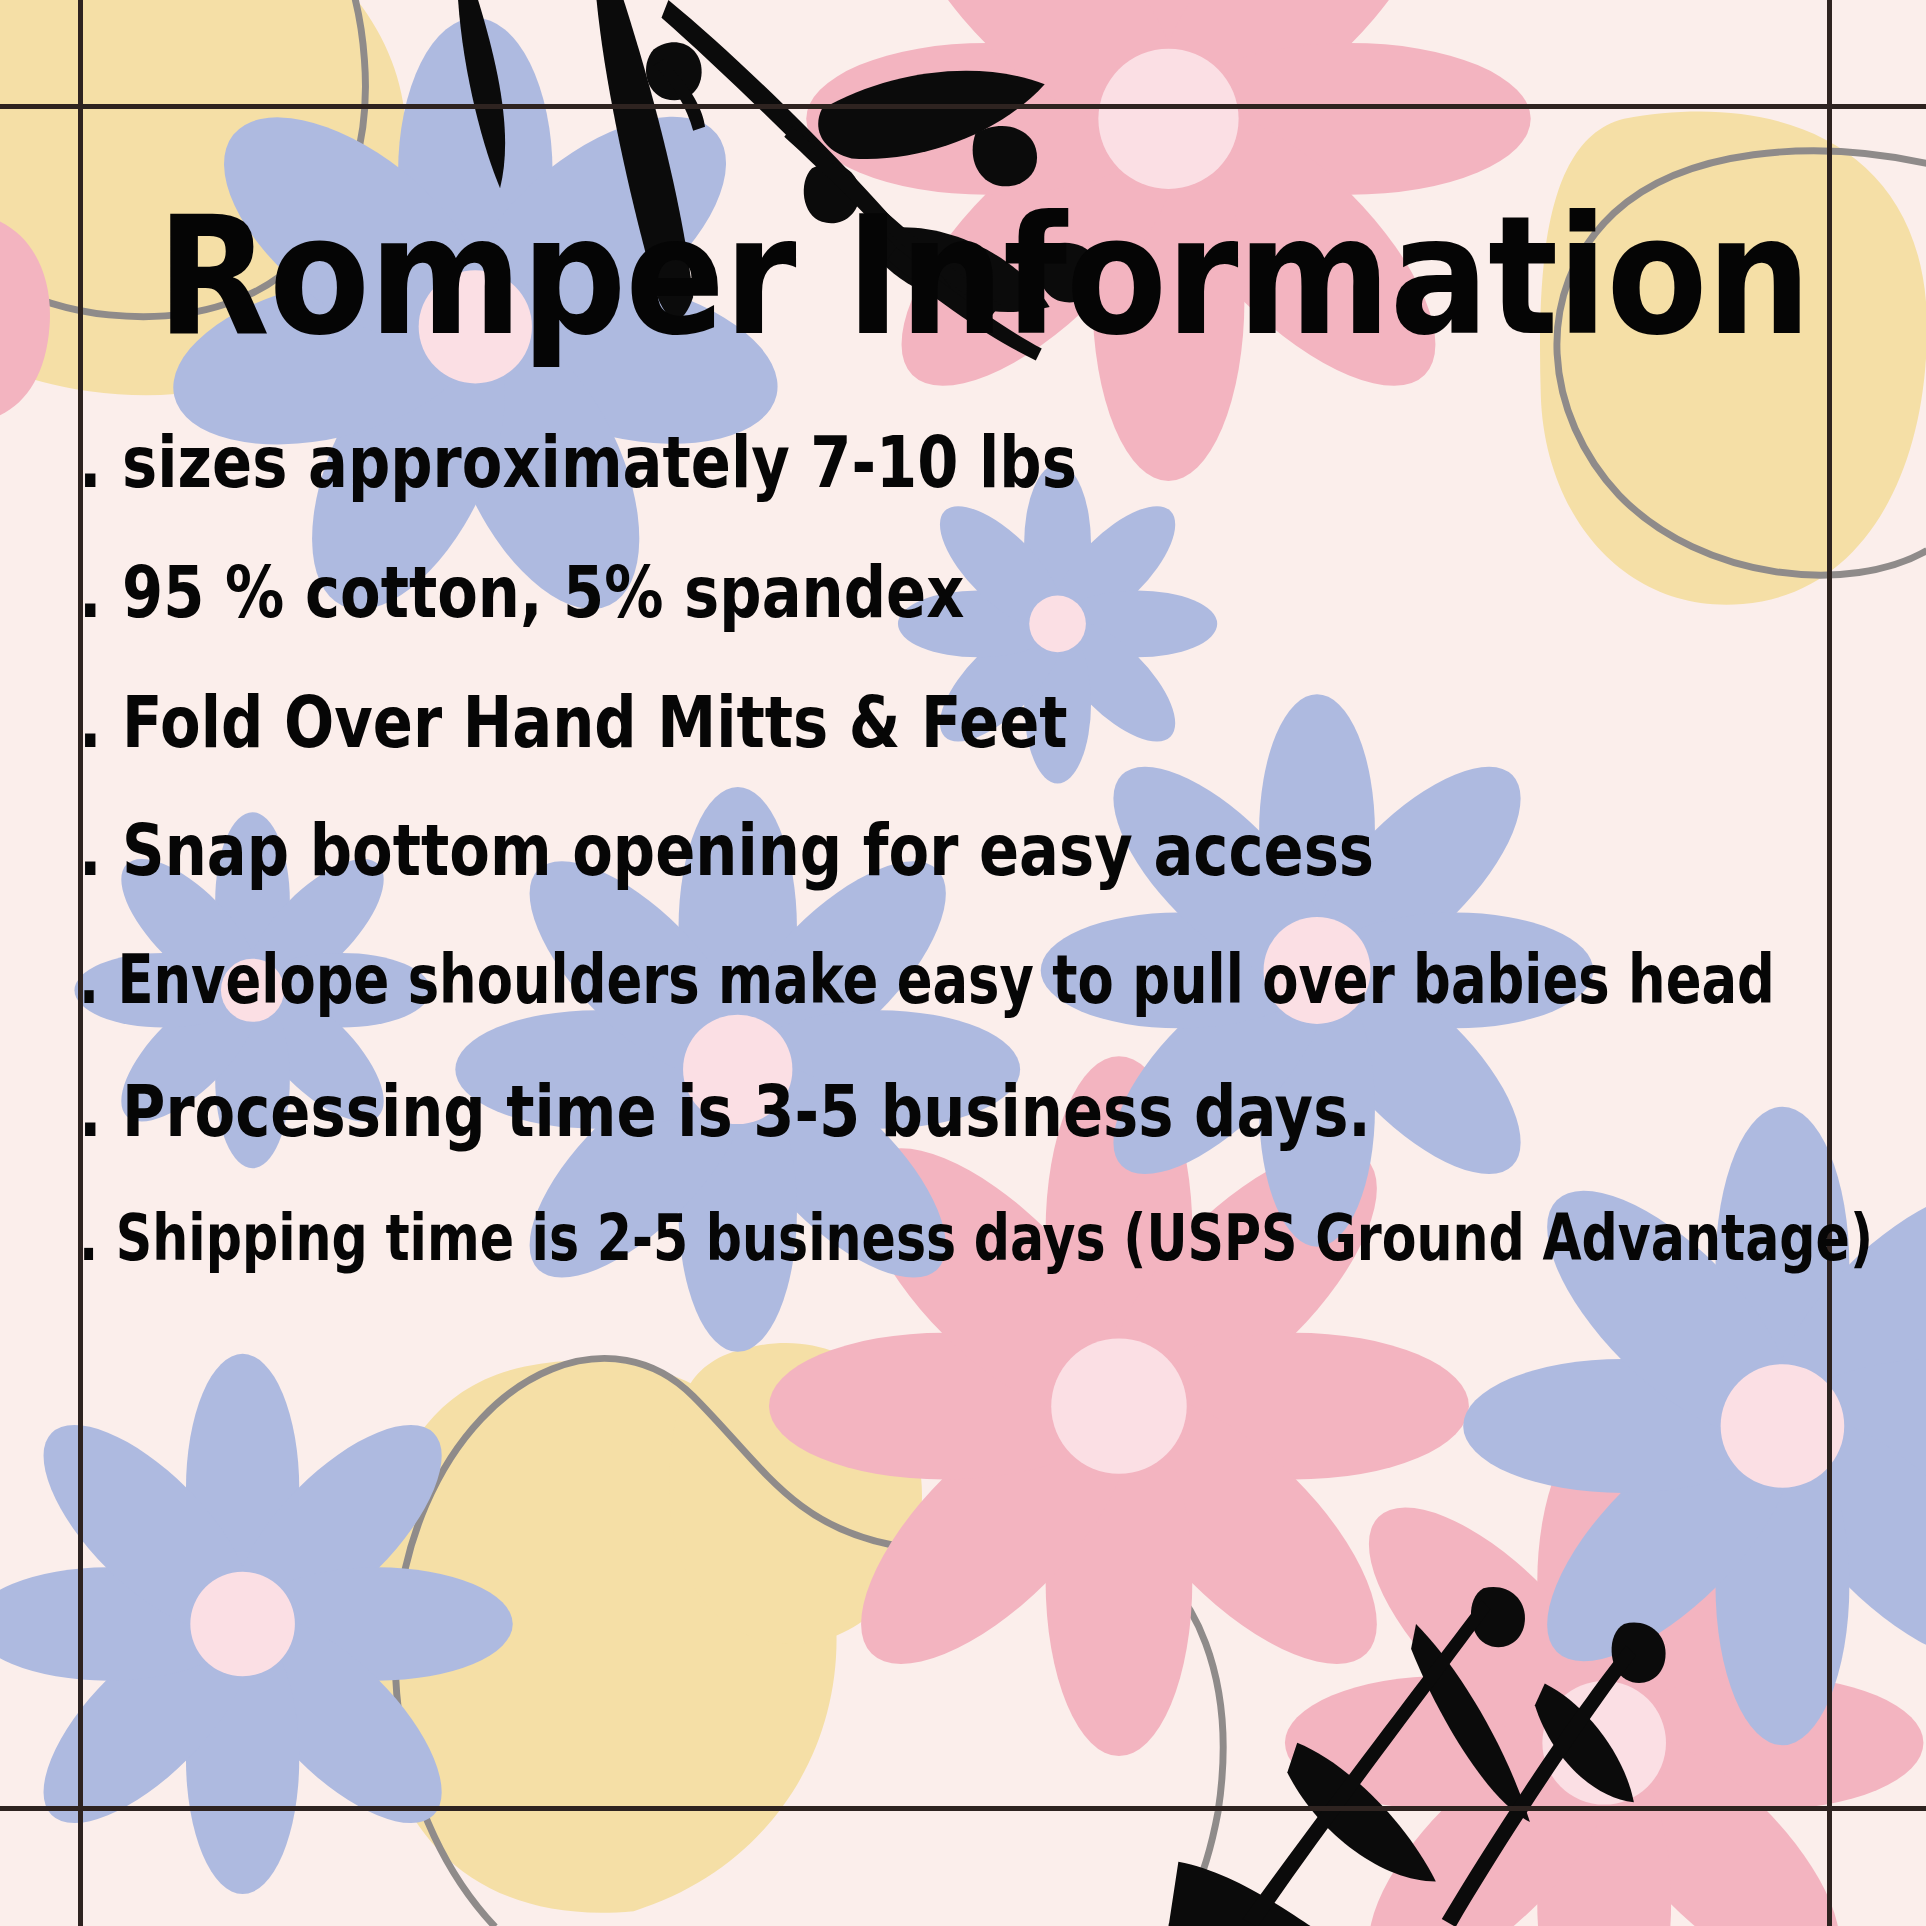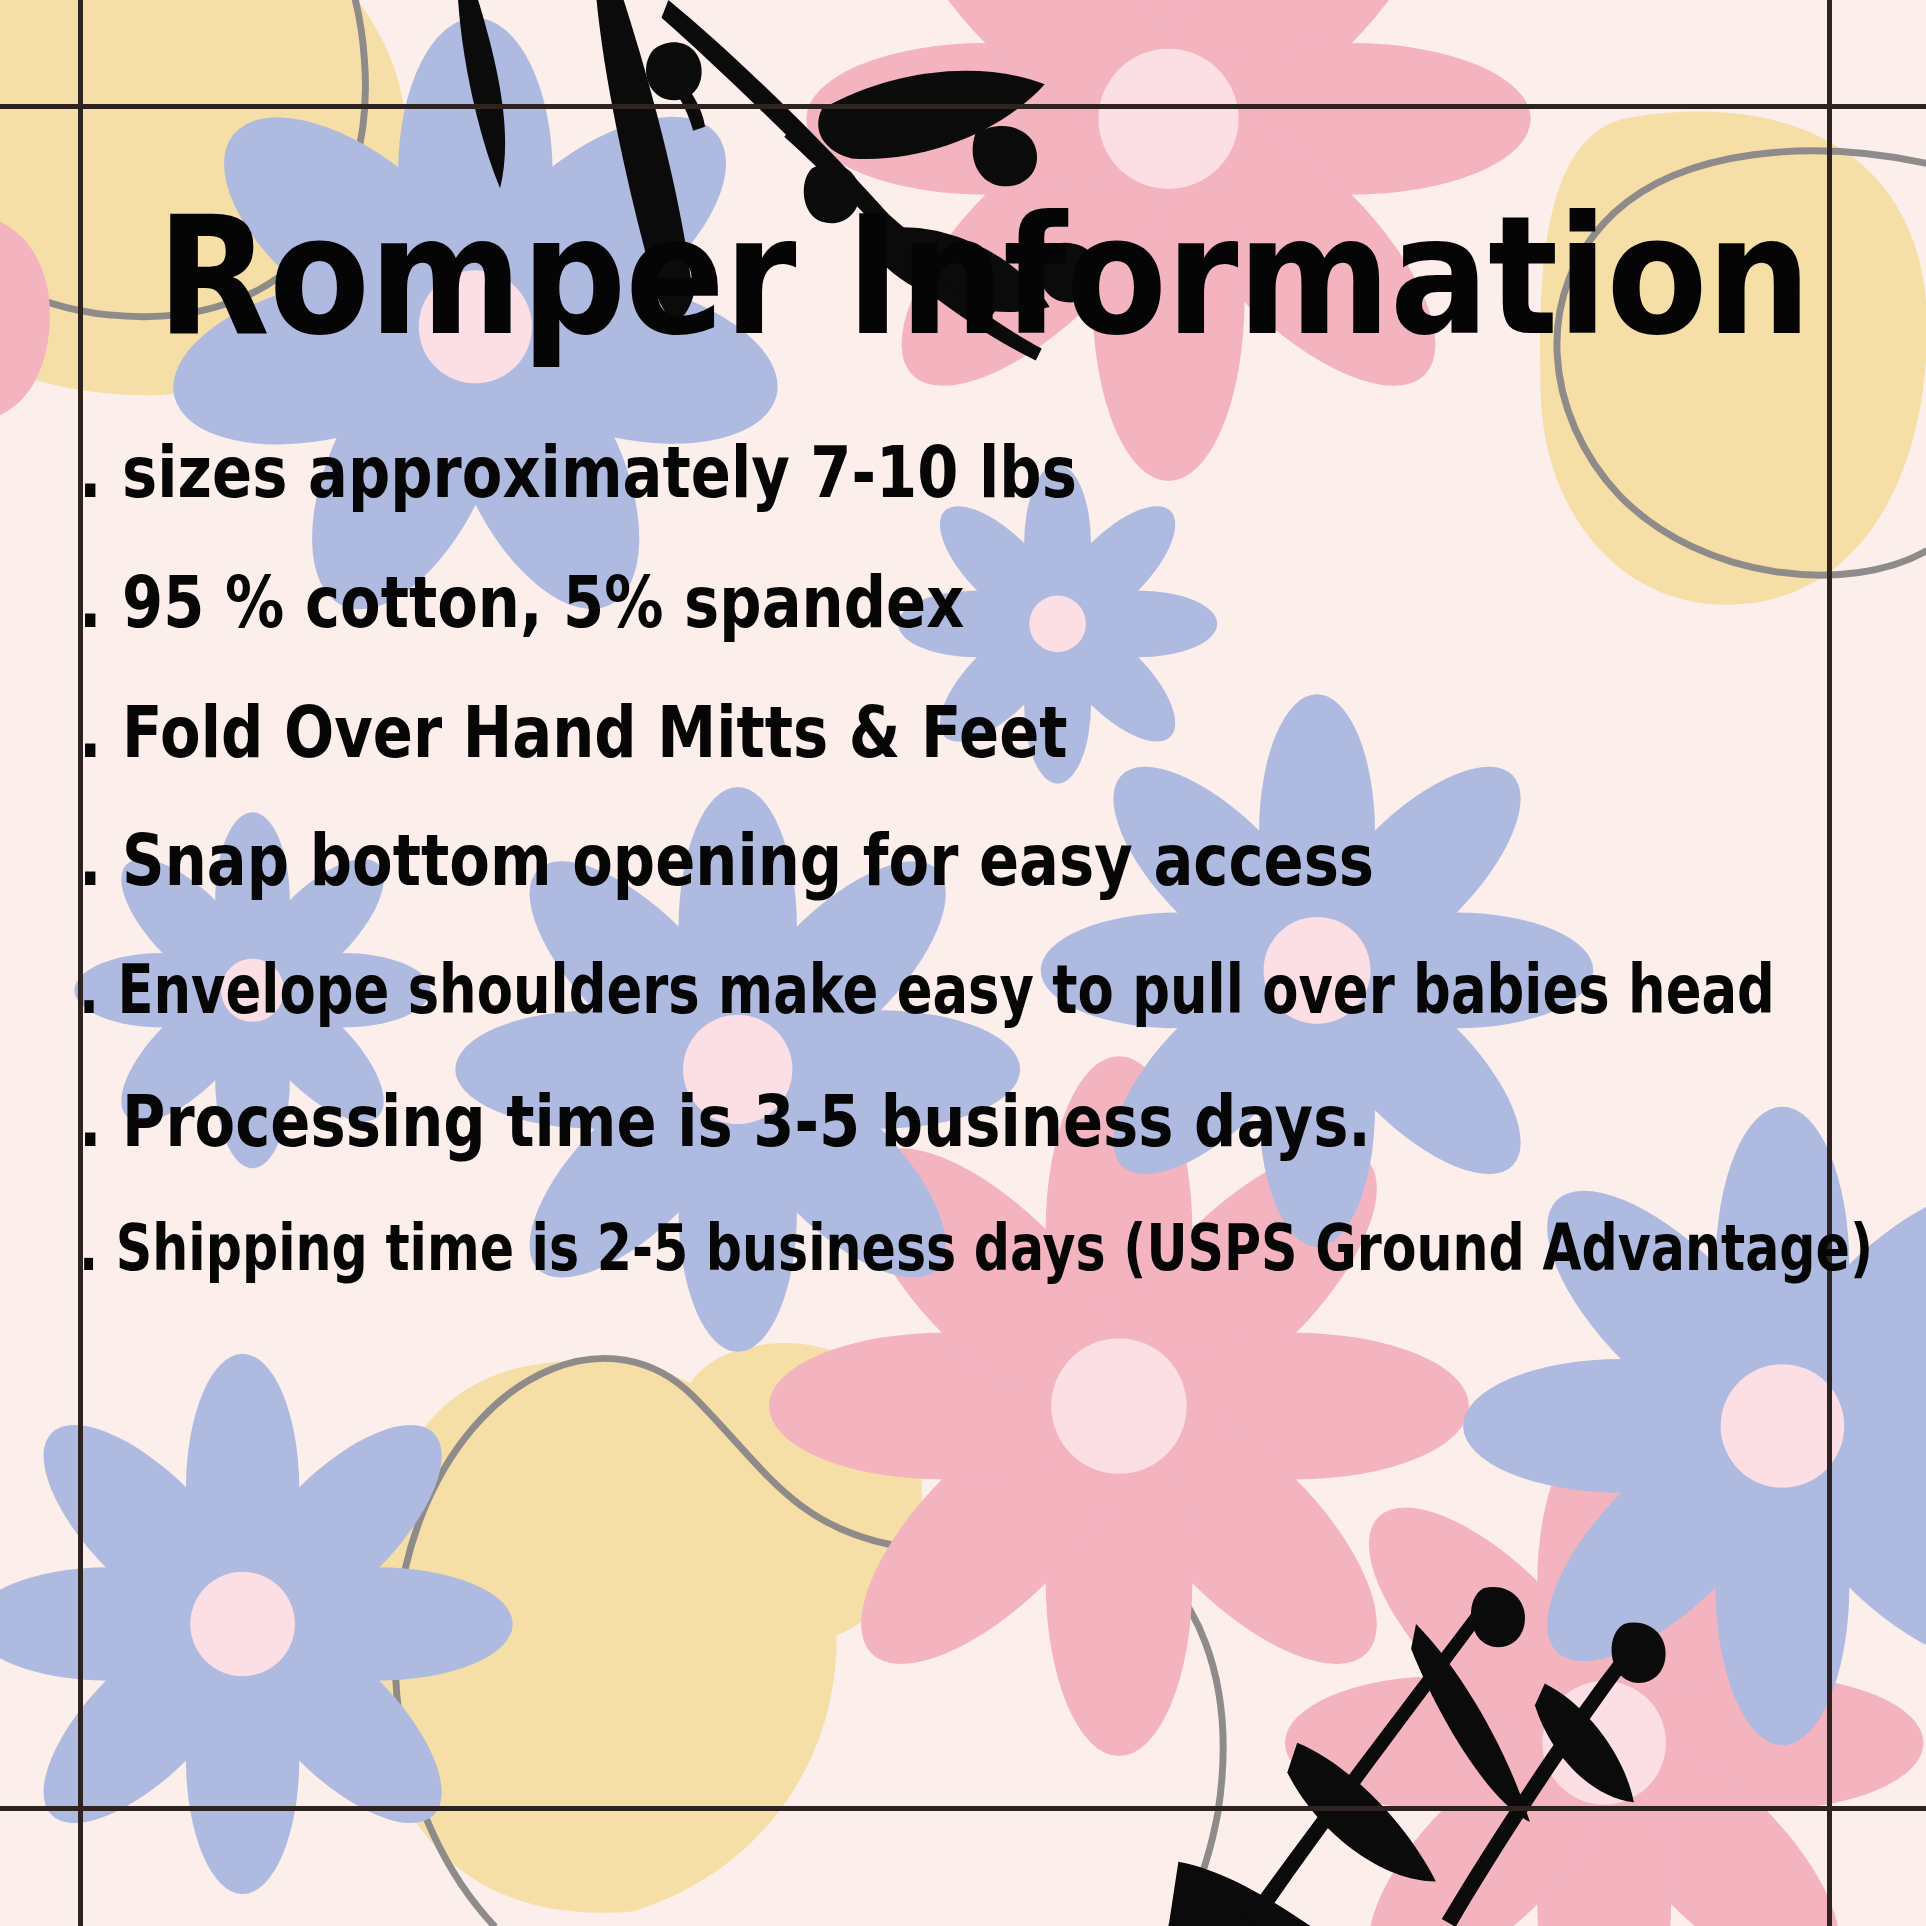--- a/index.html
+++ b/index.html
@@ -35,7 +35,7 @@
   #bullets{
     position:absolute;
     left:79px;
-    top:436px;
+    top:426px;
     width:1782px;
     z-index:40;
   }

